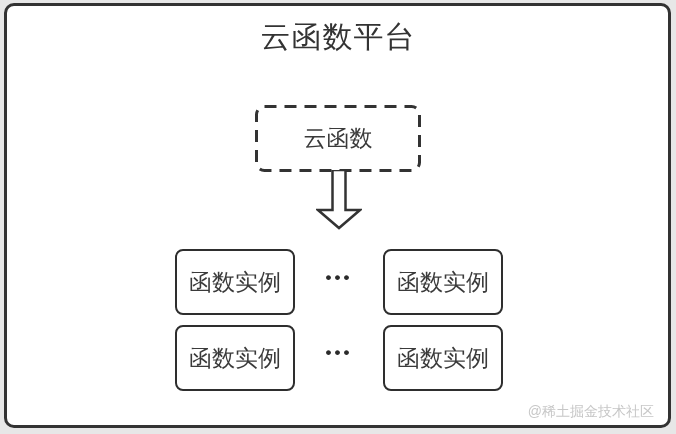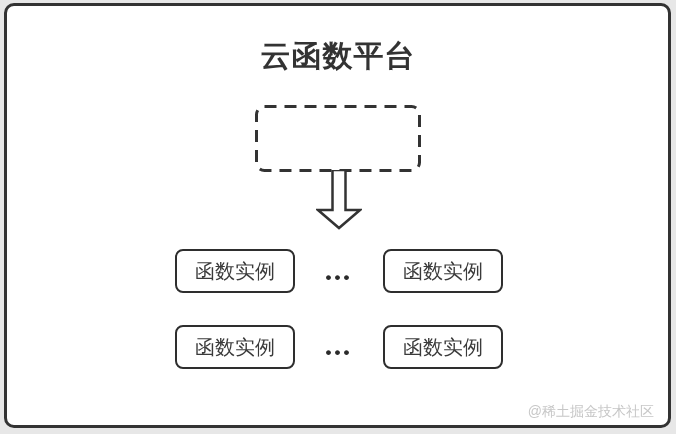--- a/index.html
+++ b/index.html
@@ -27,11 +27,11 @@
   .diagram-title {
     position: absolute;
     left: 0;
-    top: 36px;
+    top: 17px;
     width: 676px;
     text-align: center;
     font-size: 30px;
-    font-weight: bold;
+    font-weight: normal;
     color: #333333;
     letter-spacing: 1px;
   }

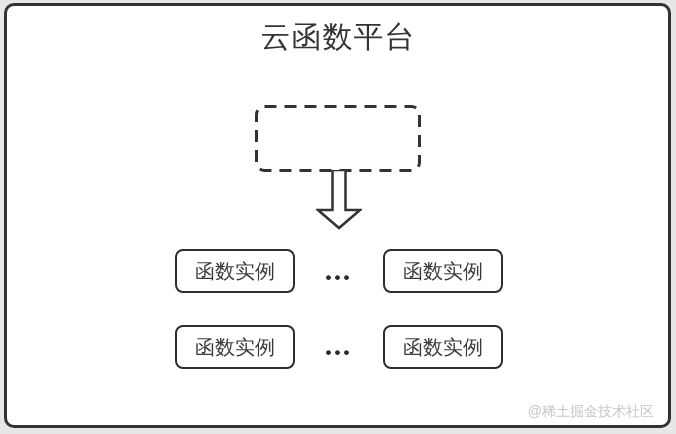--- a/index.html
+++ b/index.html
@@ -113,6 +113,7 @@
   <svg class="dash-border" viewBox="0 0 166 67" preserveAspectRatio="none">
     <rect x="1.5" y="1.5" width="163" height="64" rx="8" ry="8" fill="#ffffff" stroke="#333333" stroke-width="3" stroke-dasharray="12 8"></rect>
   </svg>
+  <span class="node-label">云函数</span>
 </div>
 
 <svg class="down-arrow" viewBox="0 0 46 60">

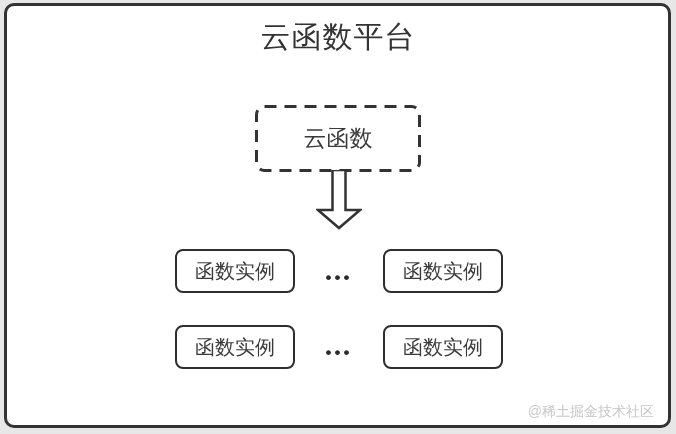--- a/index.html
+++ b/index.html
@@ -67,7 +67,7 @@
   .instance-node {
     position: absolute;
     width: 120px;
-    height: 44px;
+    height: 66px;
     background: #ffffff;
     border: 2.5px solid #2e2e2e;
     border-radius: 8px;
@@ -75,7 +75,7 @@
     display: flex;
     align-items: center;
     justify-content: center;
-    font-size: 20px;
+    font-size: 23px;
     color: #3a3a3a;
   }
   .r1 { top: 249px; }

